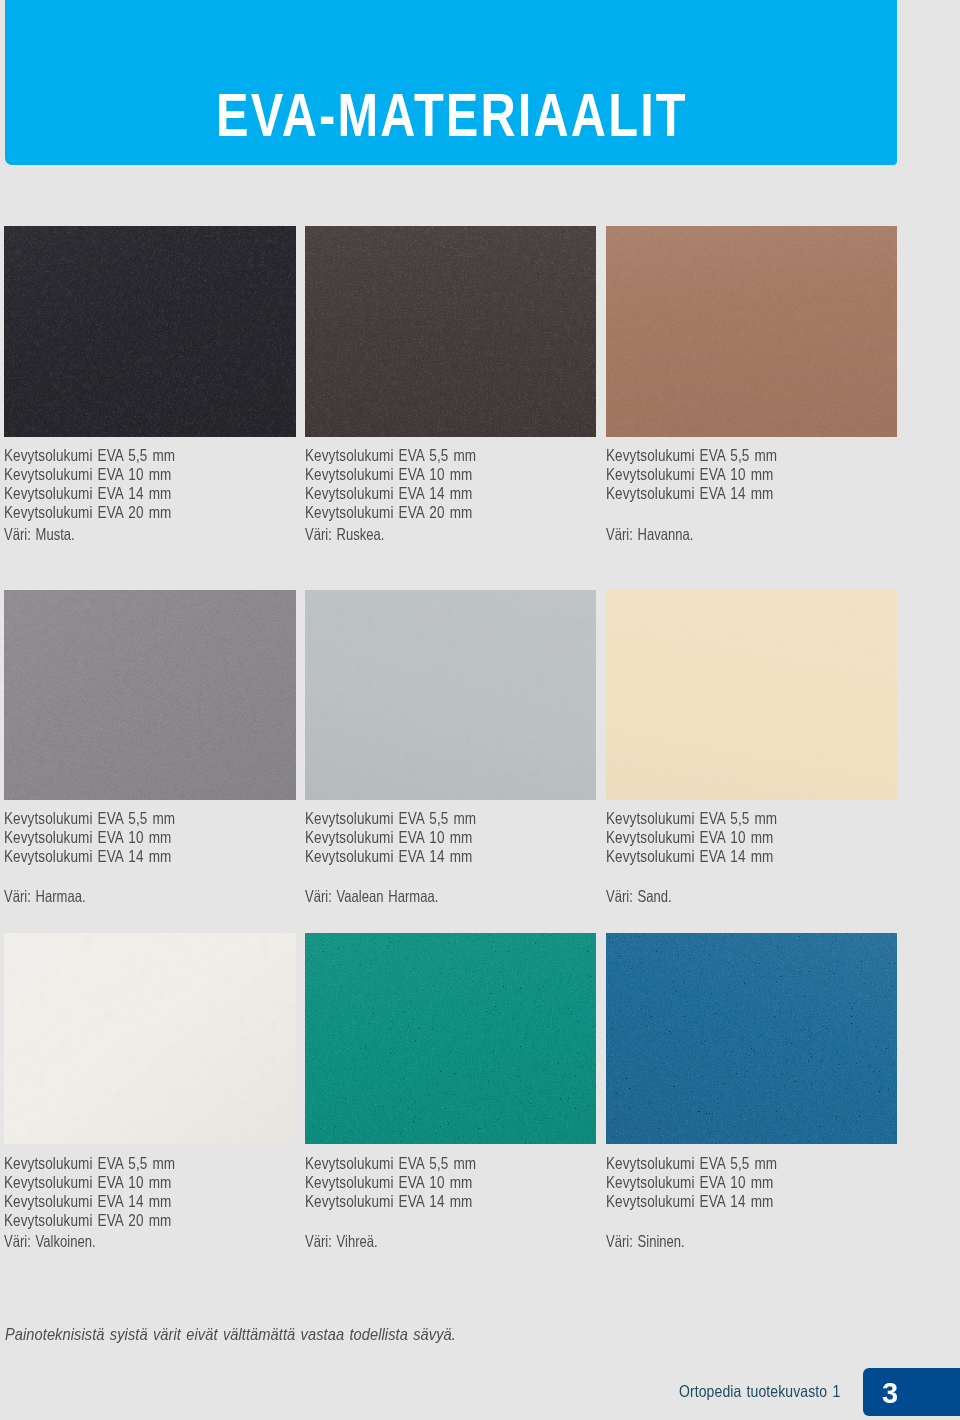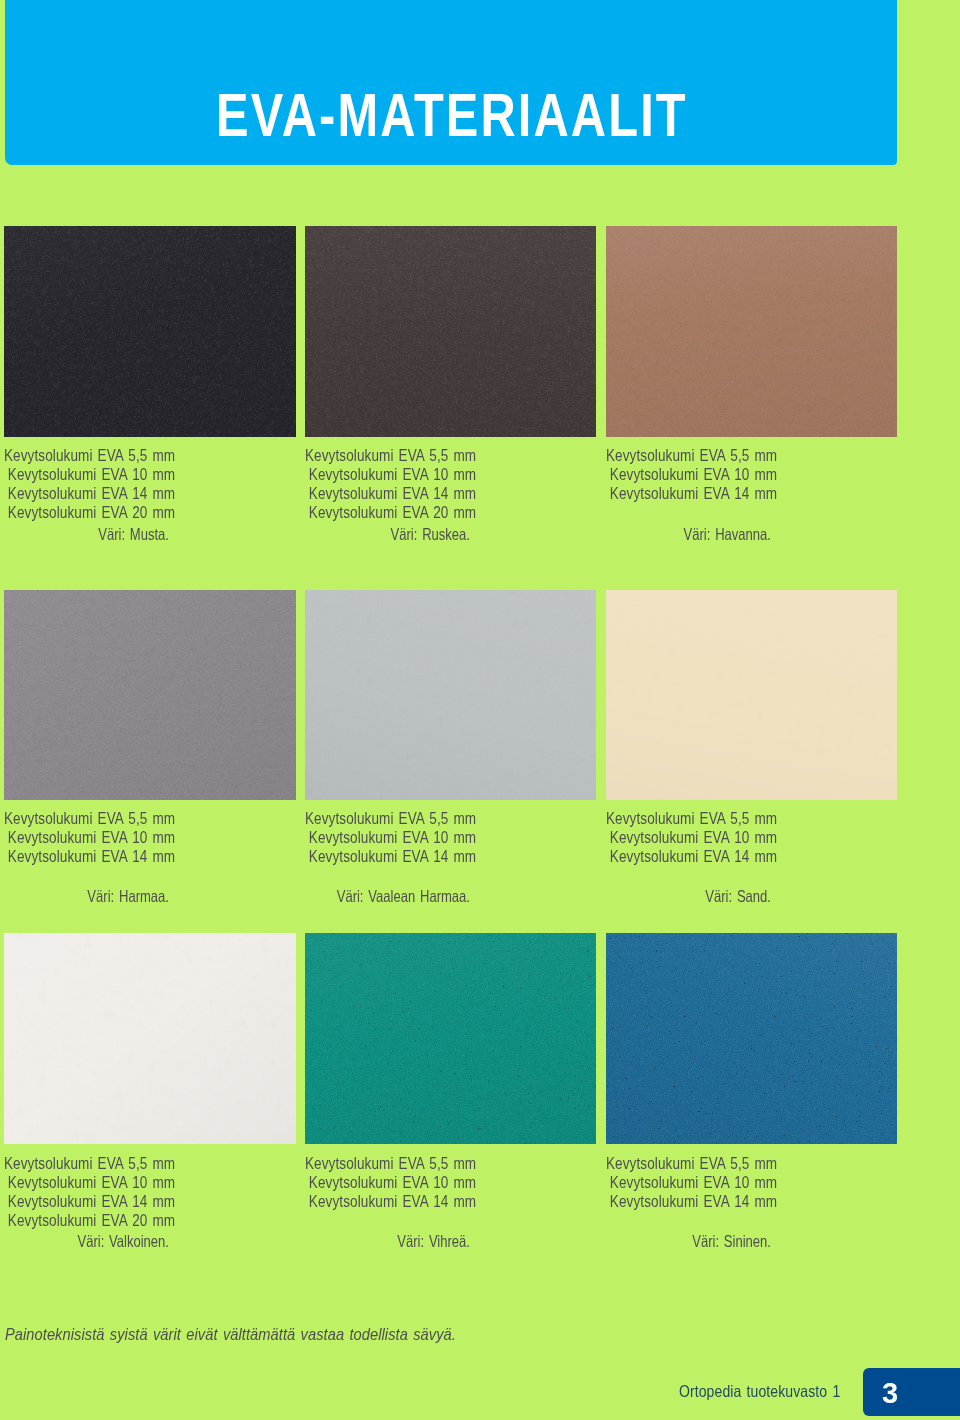--- a/index.html
+++ b/index.html
@@ -4,7 +4,7 @@
 <style>
   html,body{margin:0;padding:0;background:#ffffff;}
   body{width:960px;height:1420px;font-family:"Liberation Sans",sans-serif;overflow:hidden;}
-  .page{position:relative;width:960px;height:1420px;background:#bef264;overflow:hidden;text-align:right;}
+  .page{position:relative;width:960px;height:1420px;background:#e5e5e5;overflow:hidden;}
 
   .header{position:absolute;left:5px;top:-8px;width:892px;height:172.5px;background:#00adee;
           border-bottom-left-radius:7px;border-bottom-right-radius:4px;}

